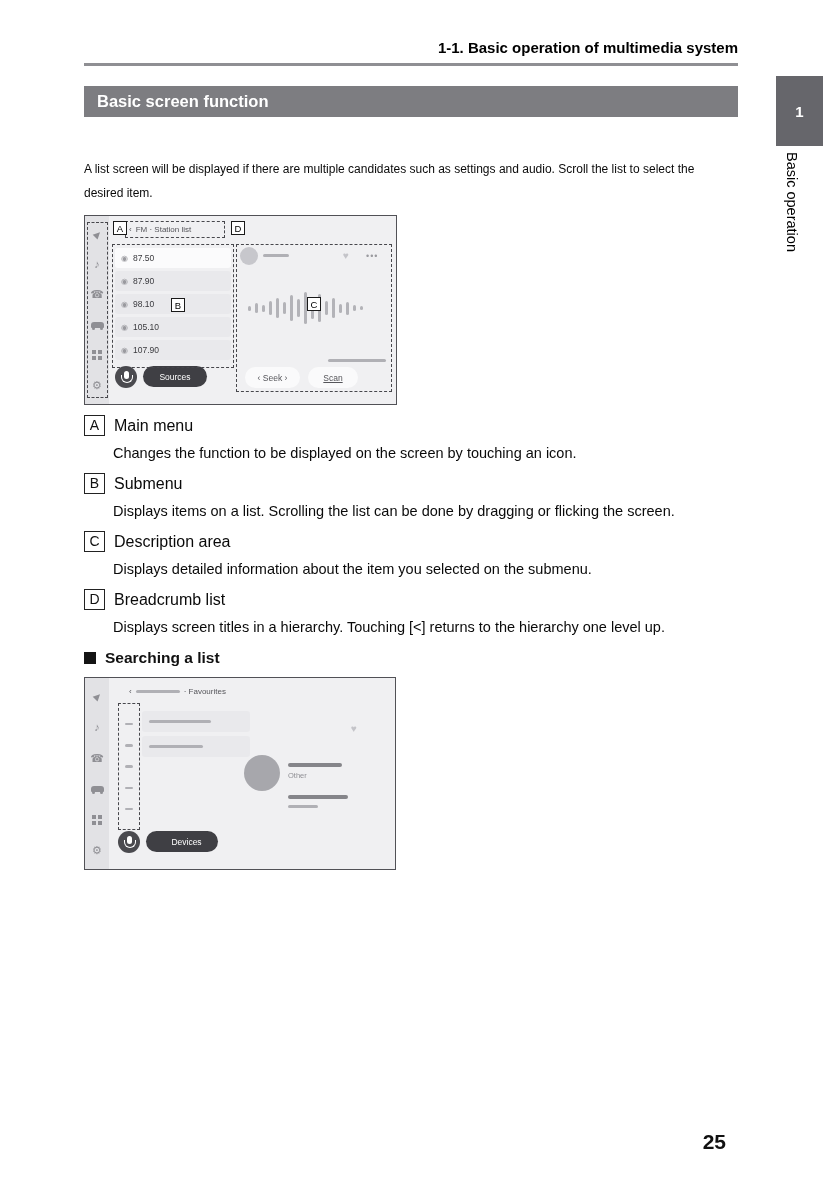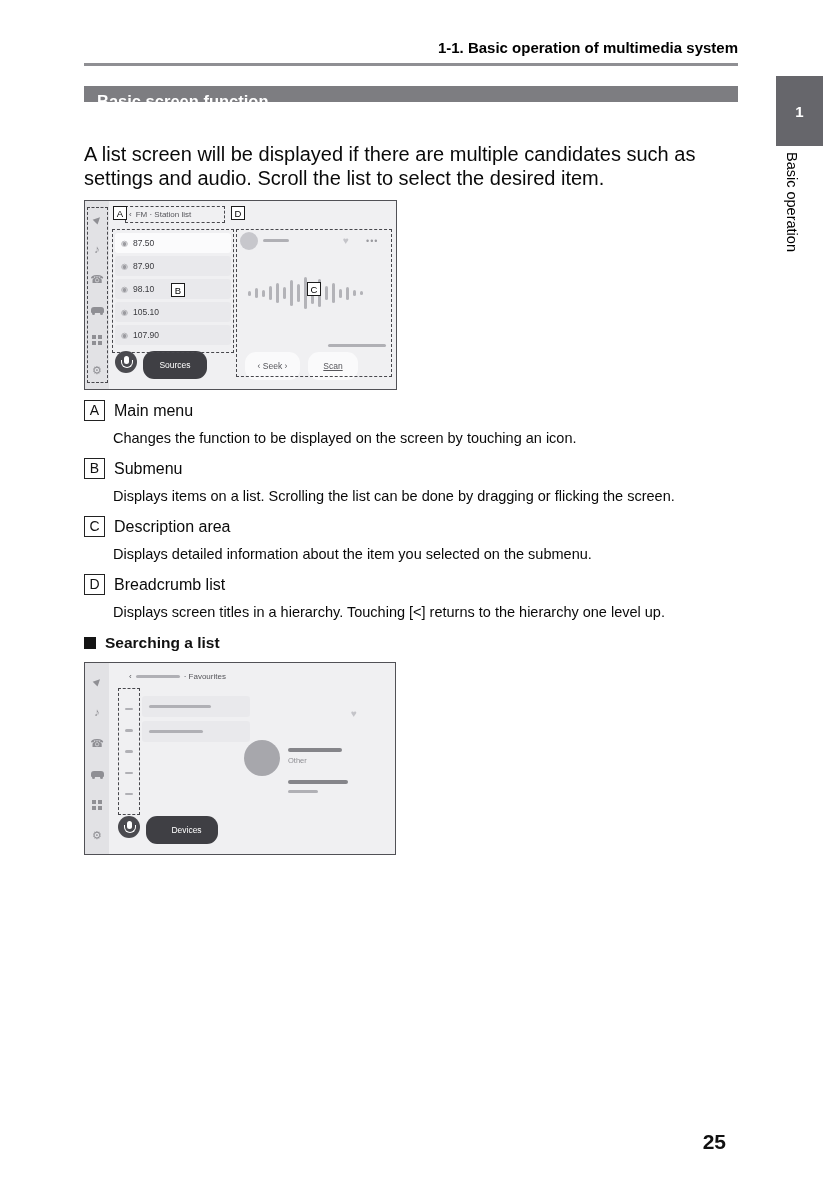--- a/index.html
+++ b/index.html
@@ -16,7 +16,7 @@
   .page-num     { position:absolute; top:1130px; left:72px; width:654px; text-align:right; font-size:21px; font-weight:bold; }
 
   .content { position:absolute; top:86px; left:84px; width:654px; }
-  .banner  { height:16px; background:#7d7d81; color:#fff; font-weight:bold; font-size:16.5px; line-height:31px; padding-left:13px; margin-bottom:9px; }
+  .banner  { height:31px; background:#7d7d81; color:#fff; font-weight:bold; font-size:16.5px; line-height:31px; padding-left:13px; margin-bottom:9px; }
   .intro   { font-size:20px; line-height:24px; width:612px; margin-bottom:10px; color:#0a0a0a;margin-top:40px; }
 
   

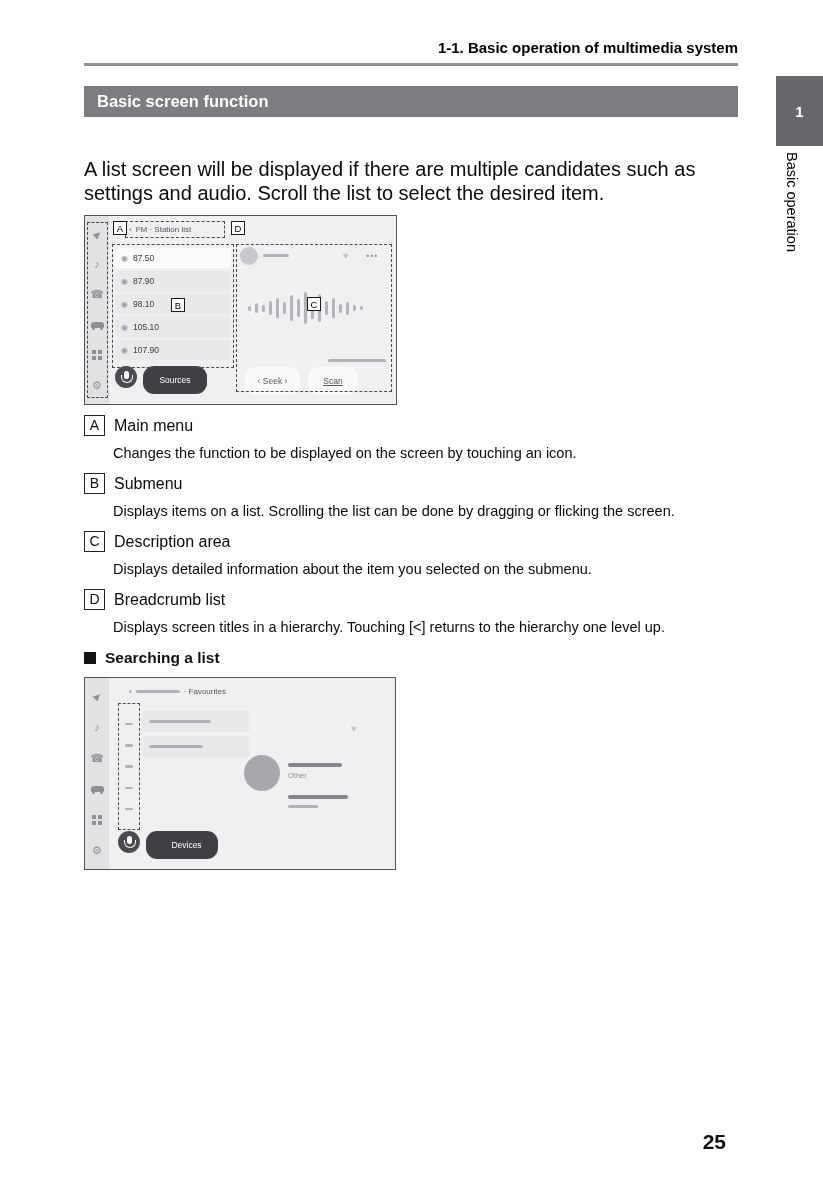--- a/index.html
+++ b/index.html
@@ -17,7 +17,7 @@
 
   .content { position:absolute; top:86px; left:84px; width:654px; }
   .banner  { height:31px; background:#7d7d81; color:#fff; font-weight:bold; font-size:16.5px; line-height:31px; padding-left:13px; margin-bottom:9px; }
-  .intro   { font-size:20px; line-height:24px; width:612px; margin-bottom:10px; color:#0a0a0a;margin-top:40px; }
+  .intro   { font-size:12px; line-height:24px; width:612px; margin-bottom:10px; color:#0a0a0a;margin-top:40px; }
 
   
   .legend-item { display:flex; align-items:center; gap:9px; margin-top:10px; }

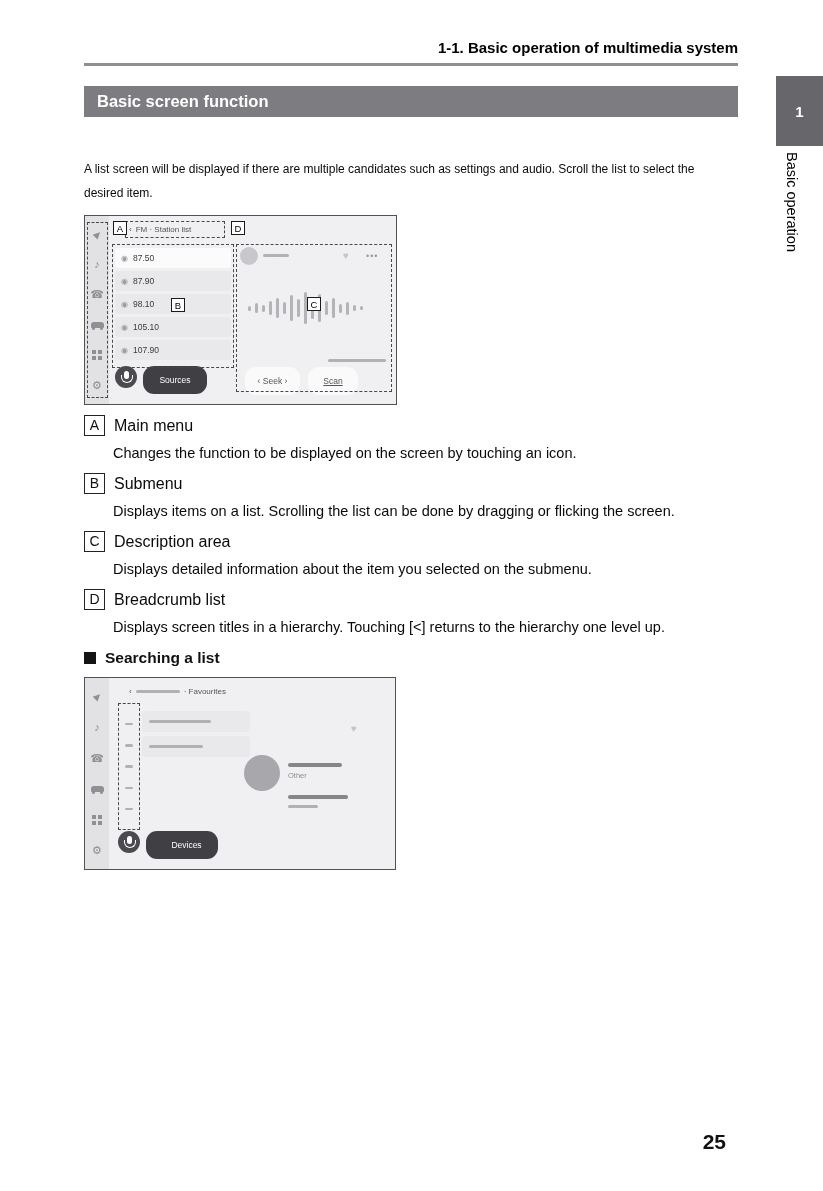--- a/index.html
+++ b/index.html
@@ -65,7 +65,7 @@
   .mic-btn::before { content:""; position:absolute; left:9px; top:5px; width:5px; height:8px; border-radius:3px; background:#fff; }
   .mic-btn::after  { content:""; position:absolute; left:6px; top:9px; width:10px; height:7px; border:1.5px solid #fff; border-top:none; border-radius:0 0 6px 6px; }
   .mic1 { left:30px; top:150px; } .mic2 { left:33px; top:153px; }
-  .pill { position:absolute; height:28px; border-radius:11px; font-size:8.5px; display:flex; align-items:center; justify-content:center; z-index:3; }
+  .pill { position:absolute; height:21px; border-radius:11px; font-size:8.5px; display:flex; align-items:center; justify-content:center; z-index:3; }
   .pill-dark { background:#3f3f44; color:#fff; }
   .pill-light { background:#fafafb; color:#55555a; }
   .sources { left:58px; top:150px; width:64px; }

